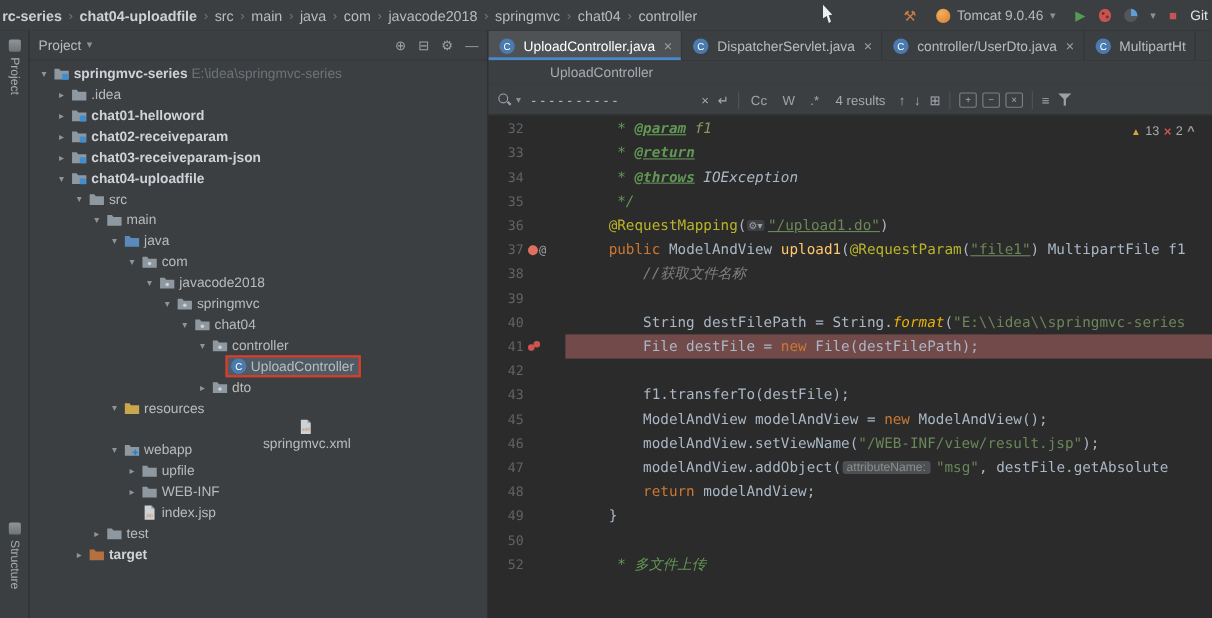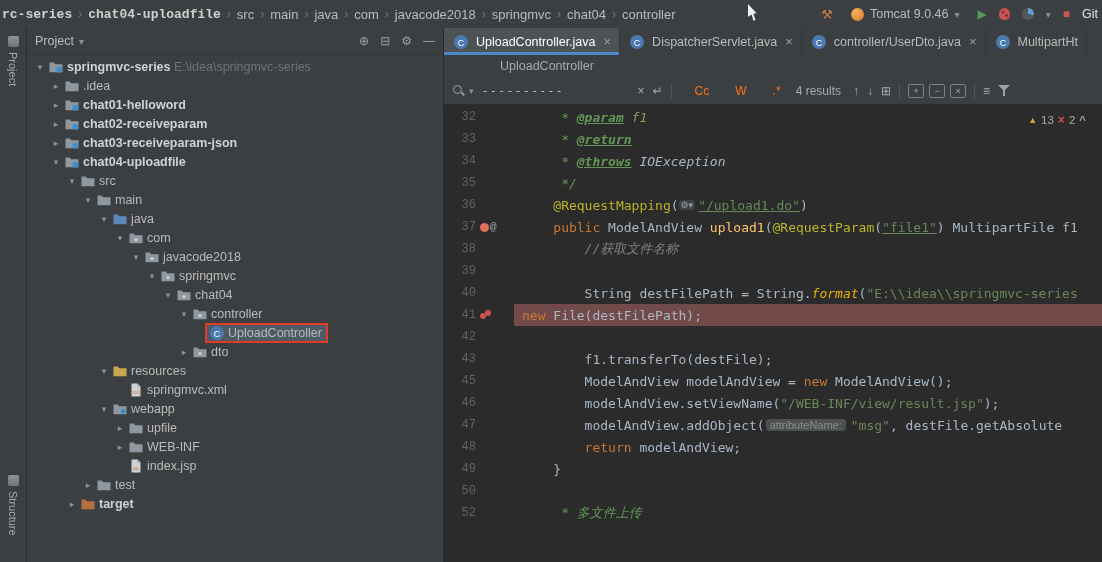--- a/index.html
+++ b/index.html
@@ -9,7 +9,7 @@
     border-bottom:1px solid #2a2c2e;display:flex;align-items:center;}
   .crumbs{display:flex;align-items:center;height:100%;white-space:nowrap;overflow:hidden;color:#bbbbbb;font-size:13px;}
   .crumb{padding:0 2px;cursor:default;}
-  .crumb.bold{font-weight:bold;color:#d0d0d0;font-family:Liberation Mono, monospace;}
+  .crumb.bold{font-weight:bold;color:#d0d0d0;}
   .crumb-sep{color:#787878;padding:0 4px;font-size:12px;}
   .toolbar-right{margin-left:auto;display:flex;align-items:center;gap:12px;padding-right:4px;height:100%;}
   .tb-ic{font-size:13px;color:#afb1b3;cursor:pointer;}

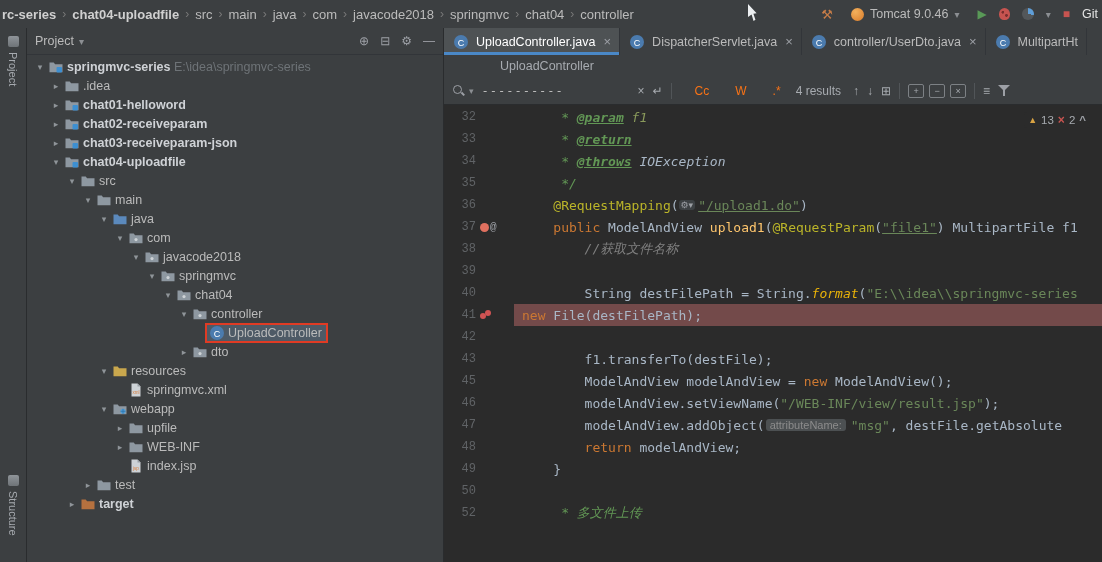--- a/index.html
+++ b/index.html
@@ -67,7 +67,7 @@
   .sb-query{min-width:148px;color:#bbbbbb;letter-spacing:1px;font-family:"DejaVu Sans Mono",monospace;cursor:text;}
   .sb-btn{cursor:pointer;color:#a7abb0;}
   .sb-sep{width:1px;height:16px;background:#515558;}
-  .sb-toggle{cursor:pointer;color:#f97316;padding:1px 3px;margin-left:12px;}
+  .sb-toggle{cursor:pointer;color:#a3a3a3;padding:1px 3px;}
   .sb-results{color:#a7abb0;padding:0 4px;}
   .sqbtn{width:14px;height:12px;border:1px solid #7d8185;border-radius:2px;display:inline-flex;align-items:center;
     justify-content:center;font-size:9px;color:#a7abb0;cursor:pointer;}

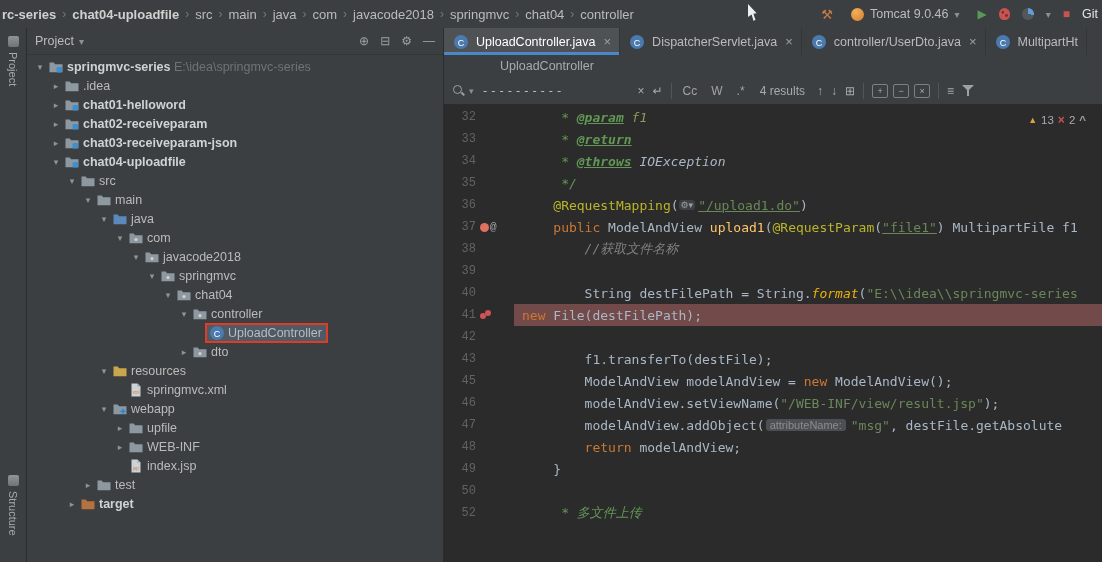--- a/index.html
+++ b/index.html
@@ -78,7 +78,7 @@
   .code{position:absolute;left:0;top:76px;right:0;bottom:0;overflow:hidden;
     font-family:"DejaVu Sans Mono",monospace;font-size:13px;padding-top:2px;}
   .cline{height:22px;display:flex;align-items:center;}
-  .gut{width:64px;flex:none;display:flex;align-items:center;height:100%;padding-left:6px;cursor:pointer;font-family:Liberation Mono, monospace;}
+  .gut{width:64px;flex:none;display:flex;align-items:center;height:100%;padding-left:6px;cursor:pointer;}
   .gnum{width:26px;text-align:right;color:#606366;font-size:12px;flex:none;}
   .gicons{width:30px;display:flex;align-items:center;margin-left:4px;gap:1px;flex:none;}
   .gi-dot{width:9px;height:9px;border-radius:50%;background:#e0705f;display:inline-block;}

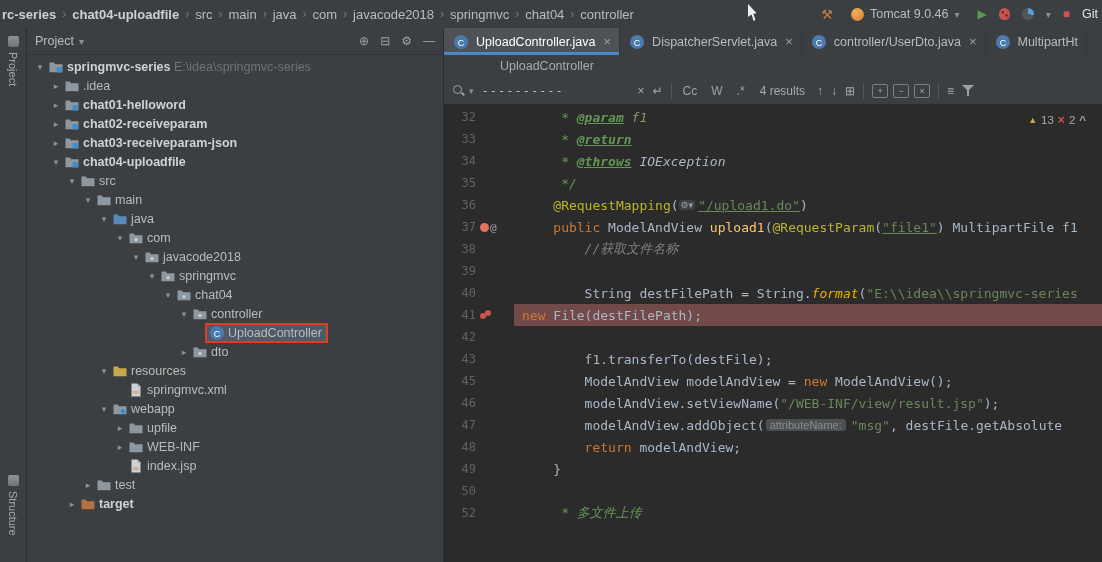--- a/index.html
+++ b/index.html
@@ -567,7 +567,7 @@
               <span class="gi-cherry"></span>
             </span>
           </div>
-          <div class="ctext hl"><span class="tk-kw">new</span><span class="tk-plain"> File(destFilePath);</span></div>
+          <div class="ctext hl"><span class="tk-plain">        File destFile = </span><span class="tk-kw">new</span><span class="tk-plain"> File(destFilePath);</span></div>
         </div>
         <div class="cline">
           <div class="gut">

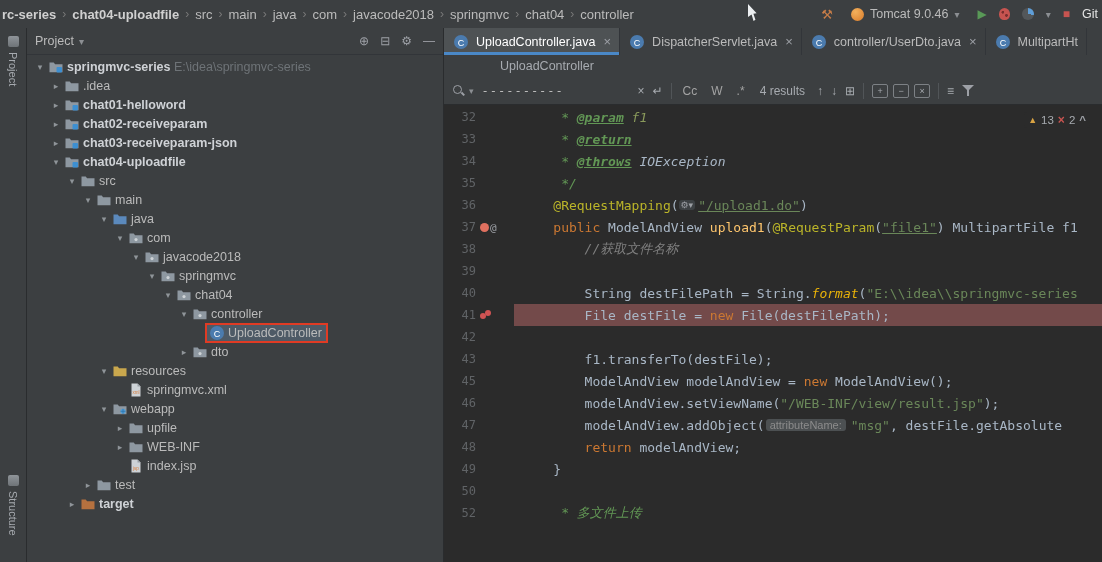--- a/index.html
+++ b/index.html
@@ -345,7 +345,7 @@
         </span>
         <span class="tlabel">resources</span>
       </div>
-      <div class="trow" style="padding-left: 86px;">
+      <div class="trow" style="padding-left: 86px; flex-direction: column;">
         <span class="chev"></span>
         <span class="ticon">
           <svg width="16" height="16" viewBox="0 0 16 16">

